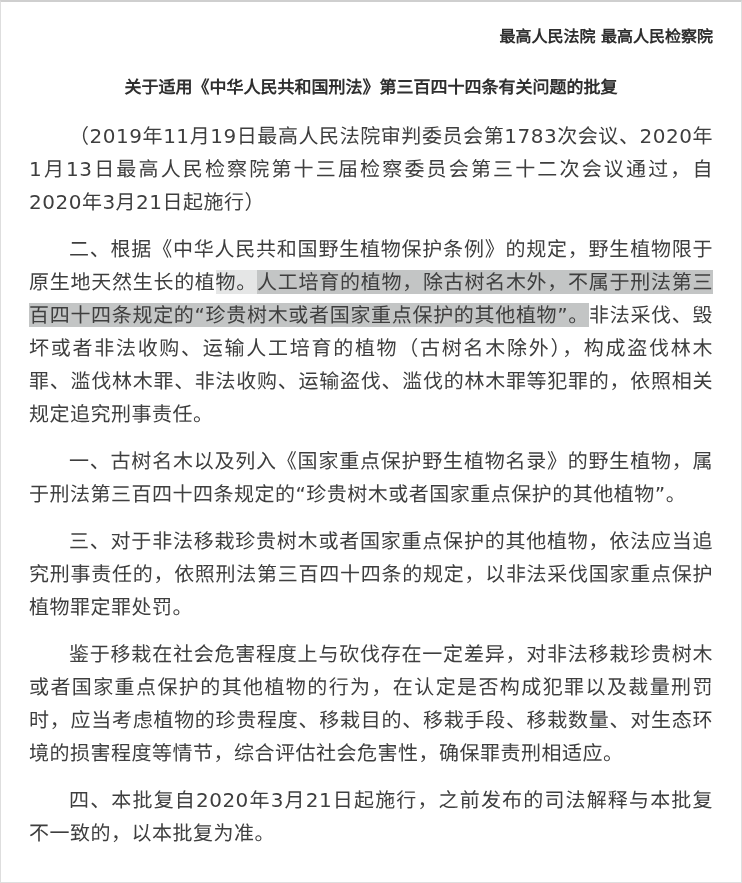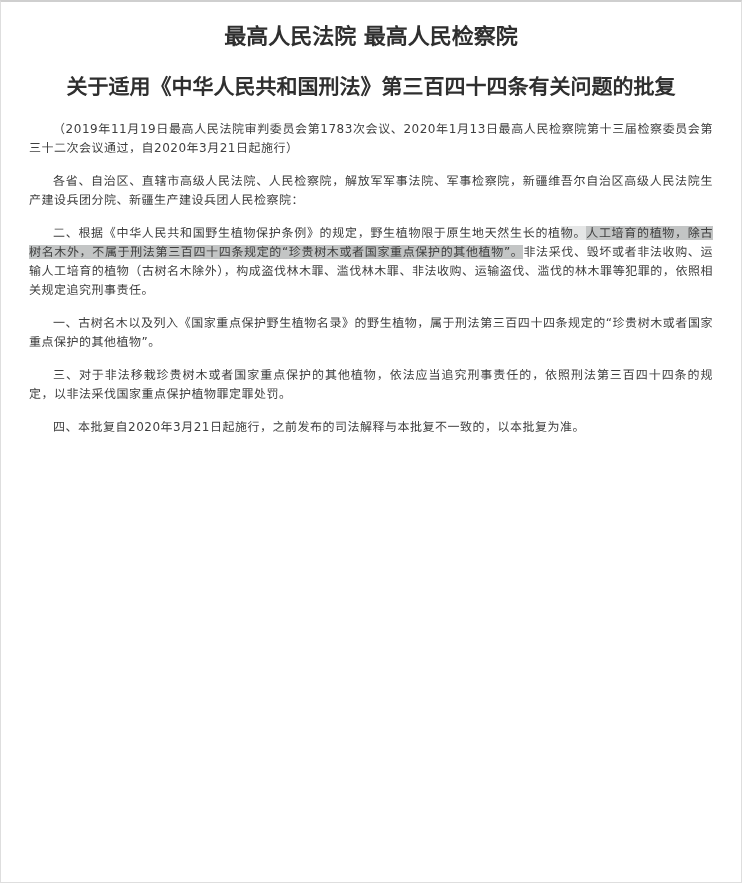--- a/index.html
+++ b/index.html
@@ -27,10 +27,10 @@
     overflow:hidden;
   }
   .doc-title{
-    font-size:22px;
+    font-size:16px;
     font-weight:bold;
     color:var(--title-color,#2f2f2f);
-    text-align:center;
+    text-align:right;
     line-height:33px;
     margin:8px 0 0 0;
   }

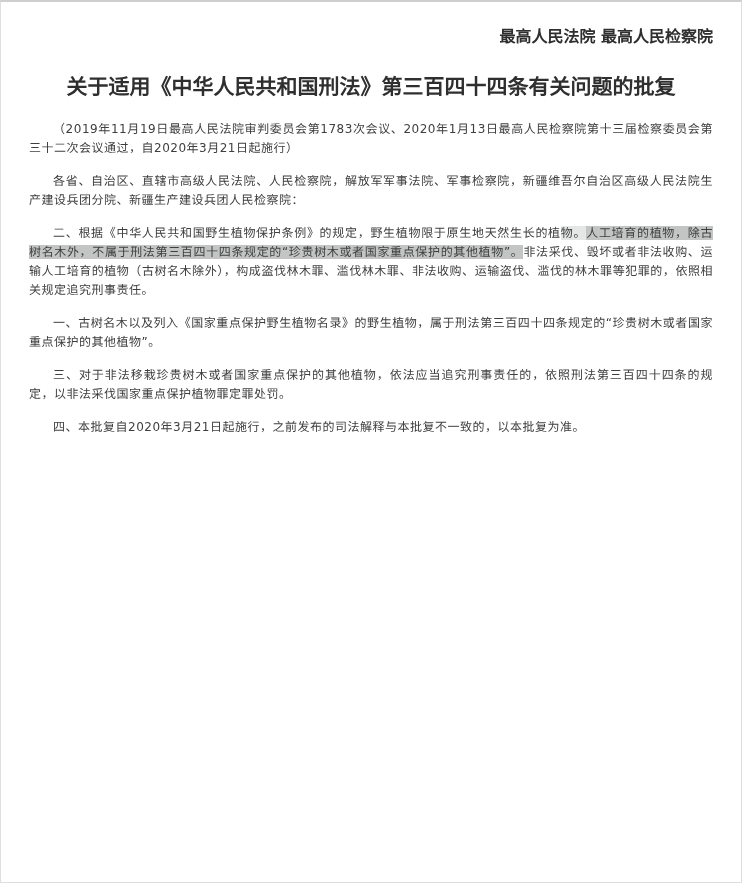--- a/index.html
+++ b/index.html
@@ -35,7 +35,7 @@
     margin:8px 0 0 0;
   }
   .doc-subtitle{
-    font-size:21px;
+    font-size:17px;
     font-weight:bold;
     color:var(--title-color,#2f2f2f);
     text-align:center;

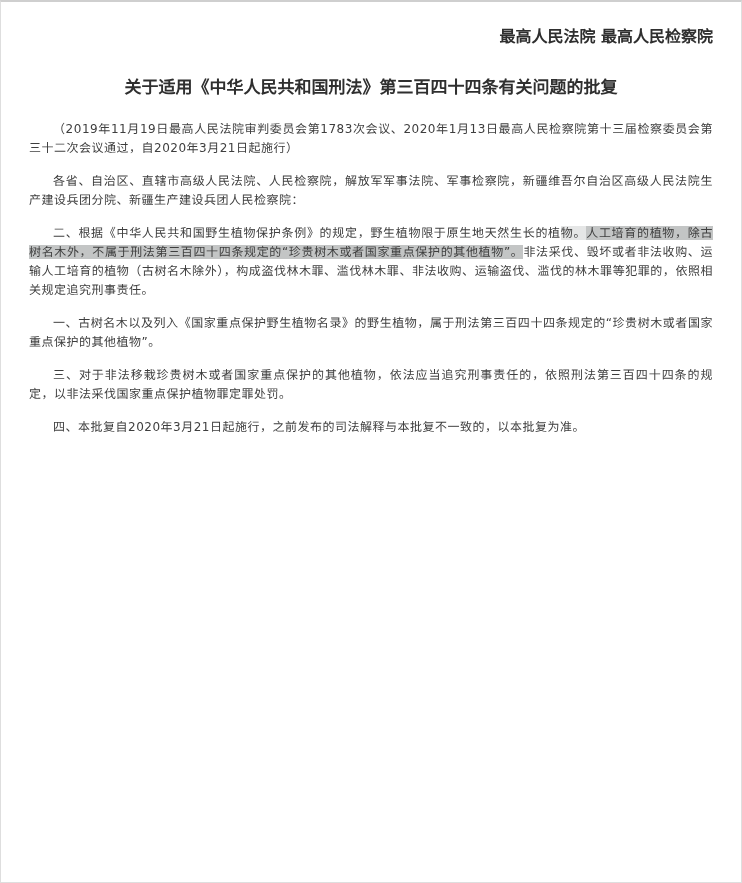--- a/index.html
+++ b/index.html
@@ -43,9 +43,9 @@
     margin:18px 0 4px 0;
   }
   p.body-para{
-    font-size:12px;
+    font-size:20px;
     color:var(--text-color,#3e3e3e);
-    line-height:19px;
+    line-height:33px;
     text-align:justify;
     text-indent:2em;
     margin:14px 0 0 0;

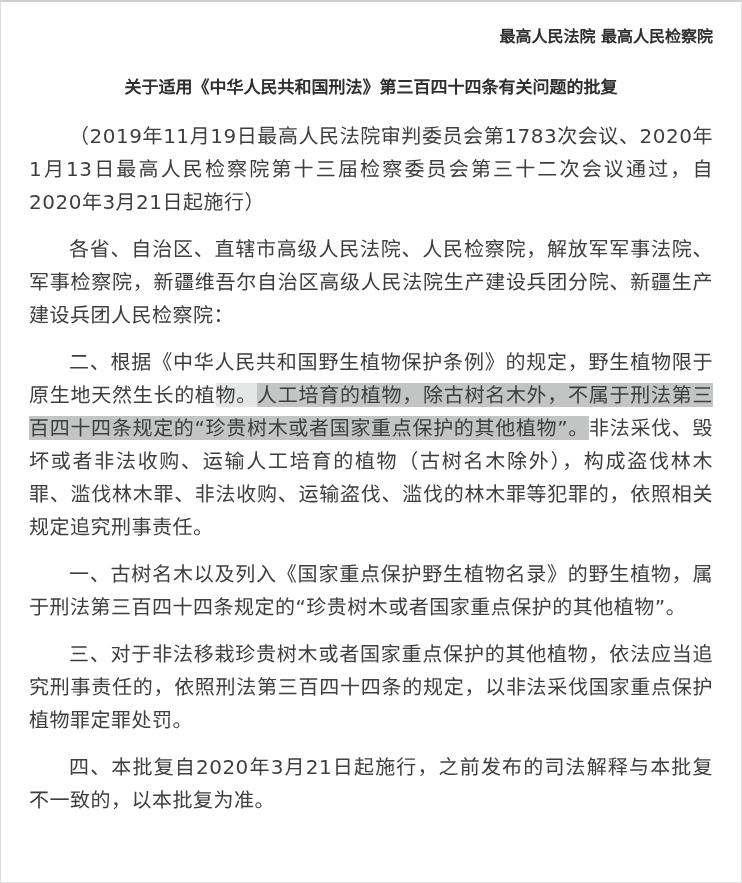--- a/index.html
+++ b/index.html
@@ -72,7 +72,6 @@
 
   <p class="body-para adoption-note">（2019年11月19日最高人民法院审判委员会第1783次会议、2020年1月13日最高人民检察院第十三届检察委员会第三十二次会议通过，自2020年3月21日起施行）</p>
 
-  <p class="body-para">各省、自治区、直辖市高级人民法院、人民检察院，解放军军事法院、军事检察院，新疆维吾尔自治区高级人民法院生产建设兵团分院、新疆生产建设兵团人民检察院：</p>
 
 
   <p class="body-para">

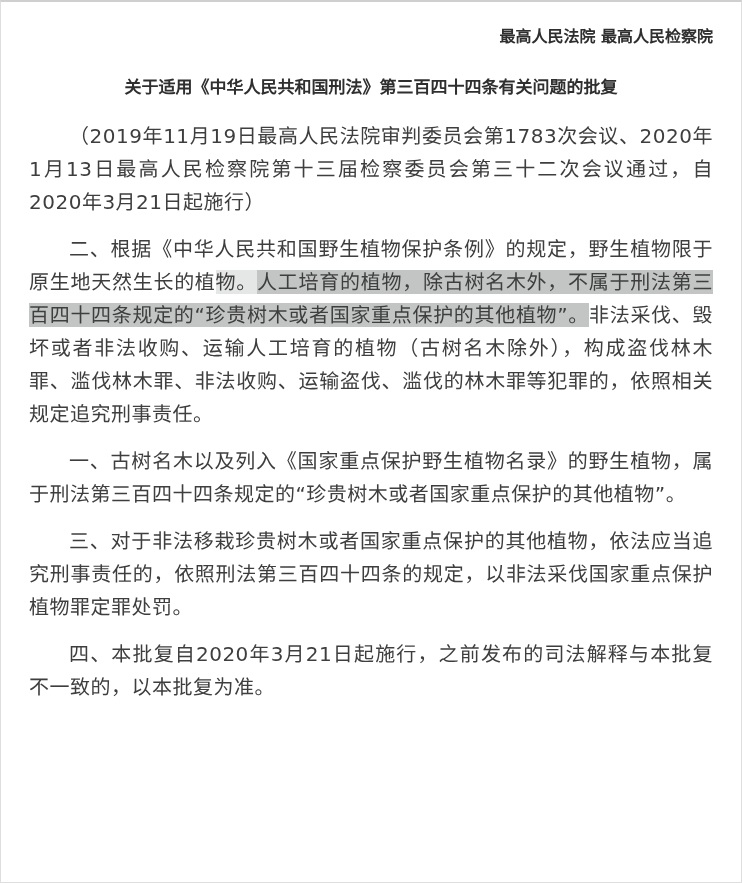--- a/index.html
+++ b/index.html
@@ -82,6 +82,7 @@
 
   <p class="body-para">三、对于非法移栽珍贵树木或者国家重点保护的其他植物，依法应当追究刑事责任的，依照刑法第三百四十四条的规定，以非法采伐国家重点保护植物罪定罪处罚。</p>
 
+  <p class="body-para">鉴于移栽在社会危害程度上与砍伐存在一定差异，对非法移栽珍贵树木或者国家重点保护的其他植物的行为，在认定是否构成犯罪以及裁量刑罚时，应当考虑植物的珍贵程度、移栽目的、移栽手段、移栽数量、对生态环境的损害程度等情节，综合评估社会危害性，确保罪责刑相适应。</p>
 
   <p class="body-para">四、本批复自2020年3月21日起施行，之前发布的司法解释与本批复不一致的，以本批复为准。</p>
 

